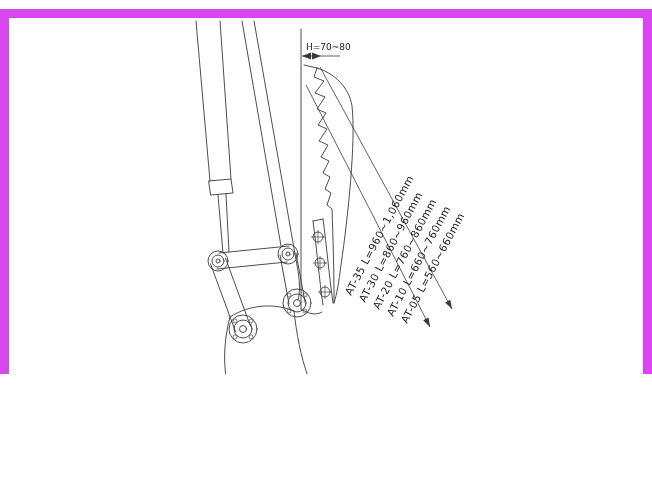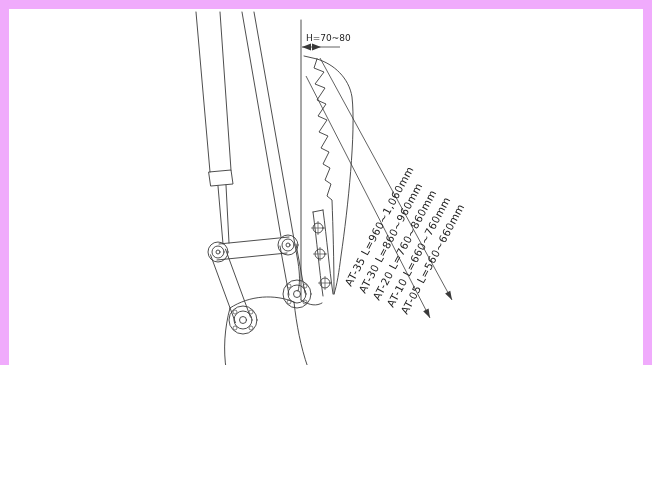--- a/index.html
+++ b/index.html
@@ -6,9 +6,10 @@
   .canvas{
     position:relative;
     width:652px;height:365px;
-    background:#f0abfc;
+    background:#d946ef;
     overflow:hidden;
     font-family:"DejaVu Sans", sans-serif;
+    margin-top:9px;
   }
   .paper{
     position:absolute;left:9px;top:9px;

